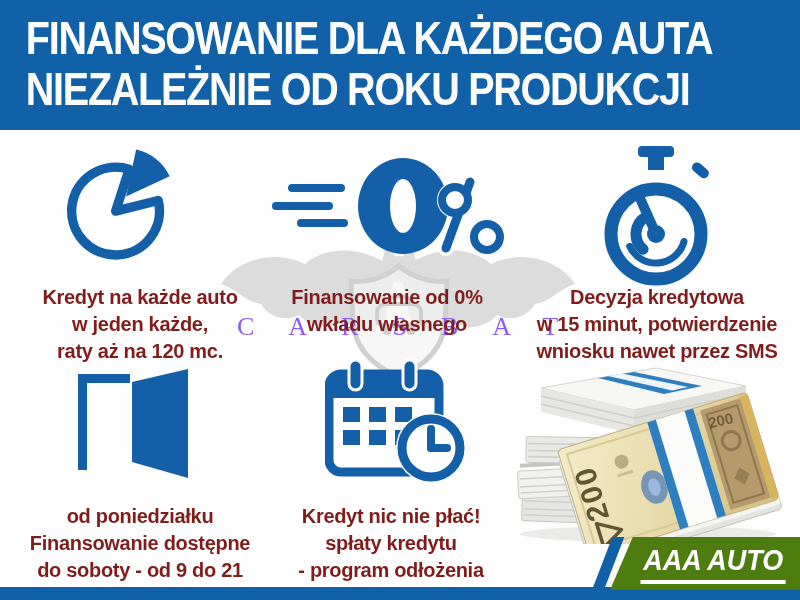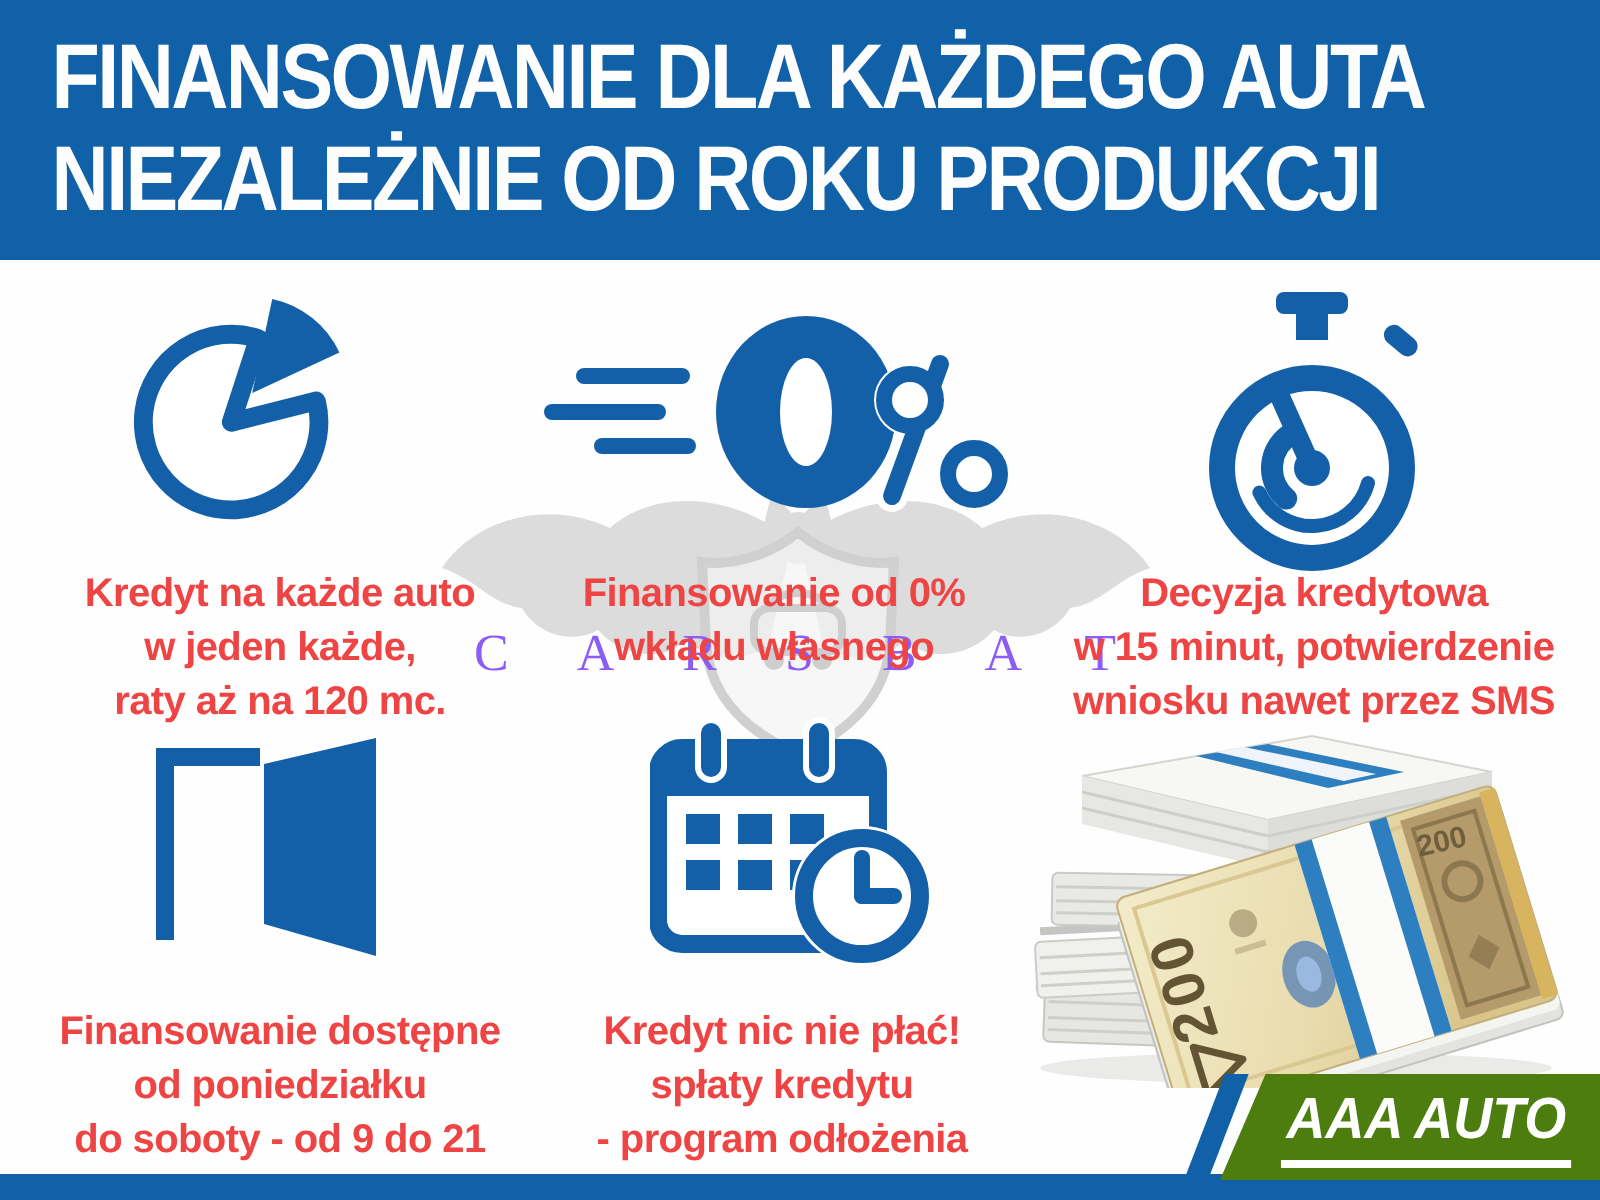--- a/index.html
+++ b/index.html
@@ -26,7 +26,7 @@
   .ic-cal  {left:325px;top:358px;width:148px;height:128px;}
 
   
-  .cap{position:absolute;text-align:center;color:#ef4444;font-weight:700;font-size:20px;line-height:27px;letter-spacing:-.3px;}
+  .cap{position:absolute;text-align:center;color:#7f1d1d;font-weight:700;font-size:20px;line-height:27px;letter-spacing:-.3px;}
   .cap1{left:15px; top:284px;width:250px;}
   .cap2{left:272px;top:284px;width:230px;}
   .cap3{left:528px;top:284px;width:258px;text-align:center;}

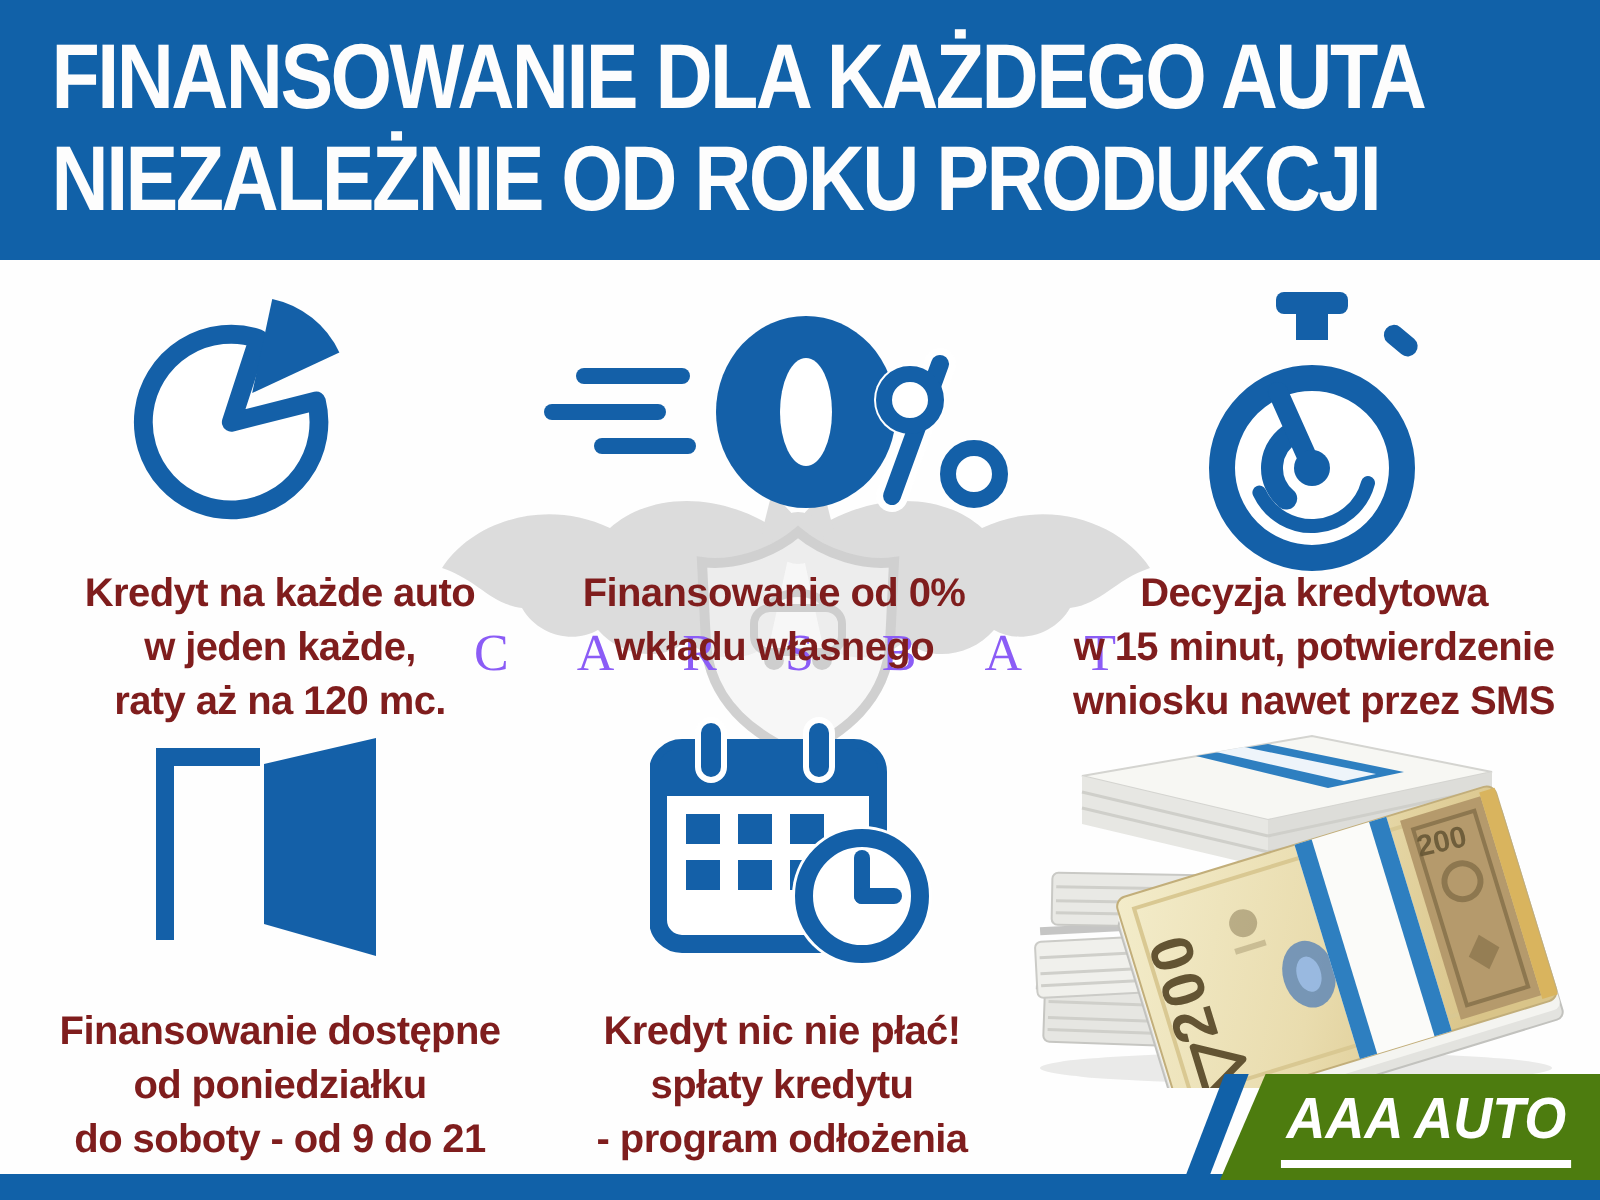--- a/index.html
+++ b/index.html
@@ -216,8 +216,8 @@
   </svg>
 
   <div class="cap cap4">
+    <div>od poniedziałku</div>
     <div>Finansowanie dostępne</div>
-    <div>od poniedziałku</div>
     <div>do soboty - od 9 do 21</div>
   </div>
   <div class="cap cap5">

